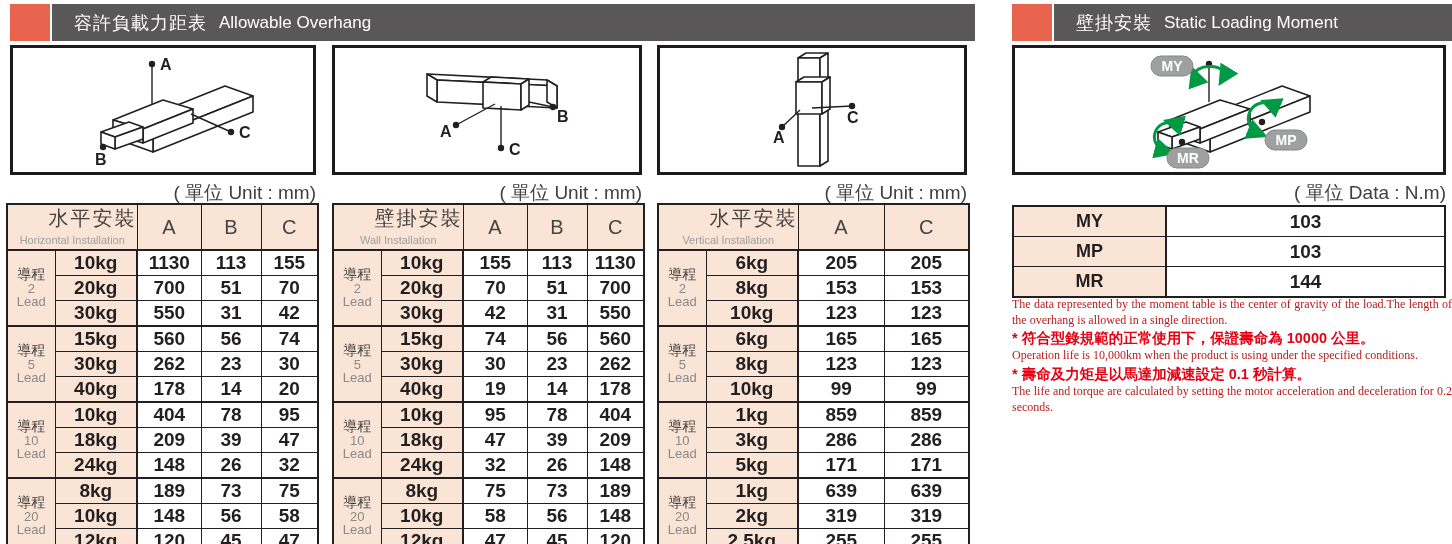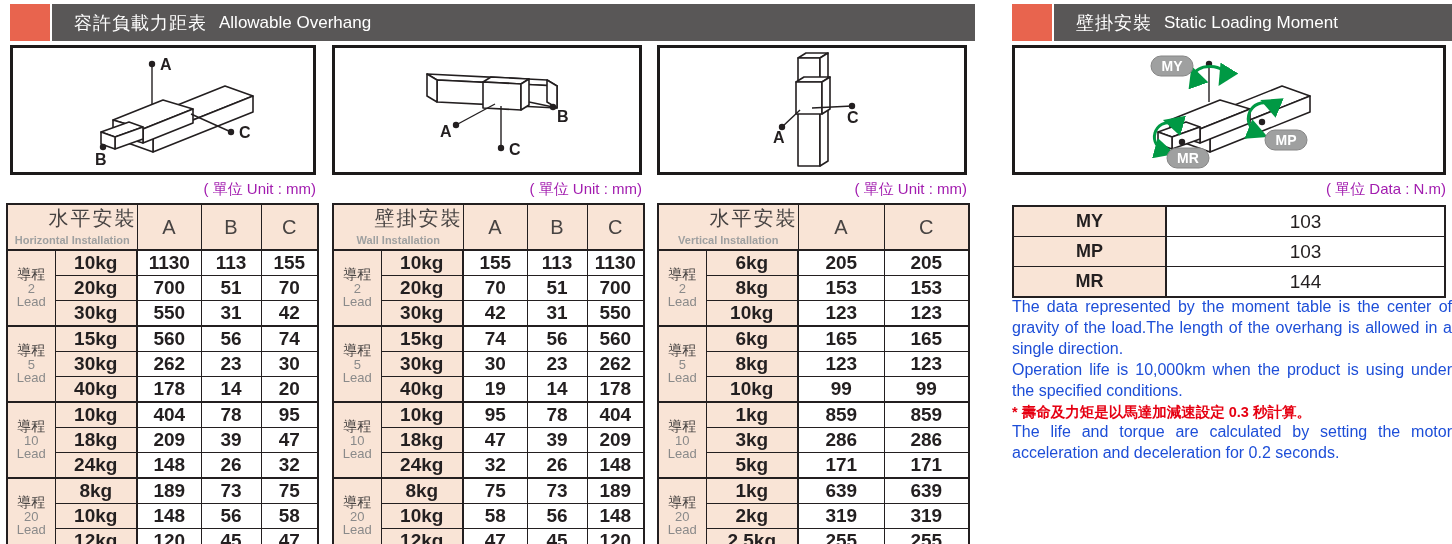--- a/index.html
+++ b/index.html
@@ -18,7 +18,7 @@
   
   .dbox{position:absolute;top:45px;height:130px;border:3px solid #1c1a1a;background:#fff;box-sizing:border-box;}
   .dbox svg{display:block;width:100%;height:100%;}
-  .unit{position:absolute;top:180px;font-size:15px;color:#a21caf;text-align:right;}
+  .unit{position:absolute;top:180px;font-size:19px;color:#404040;text-align:right;}
   
   .tblhost{position:absolute;top:203px;}
   table.ov{border-collapse:collapse;table-layout:fixed;border:2px solid #231f20;background:#fff;}

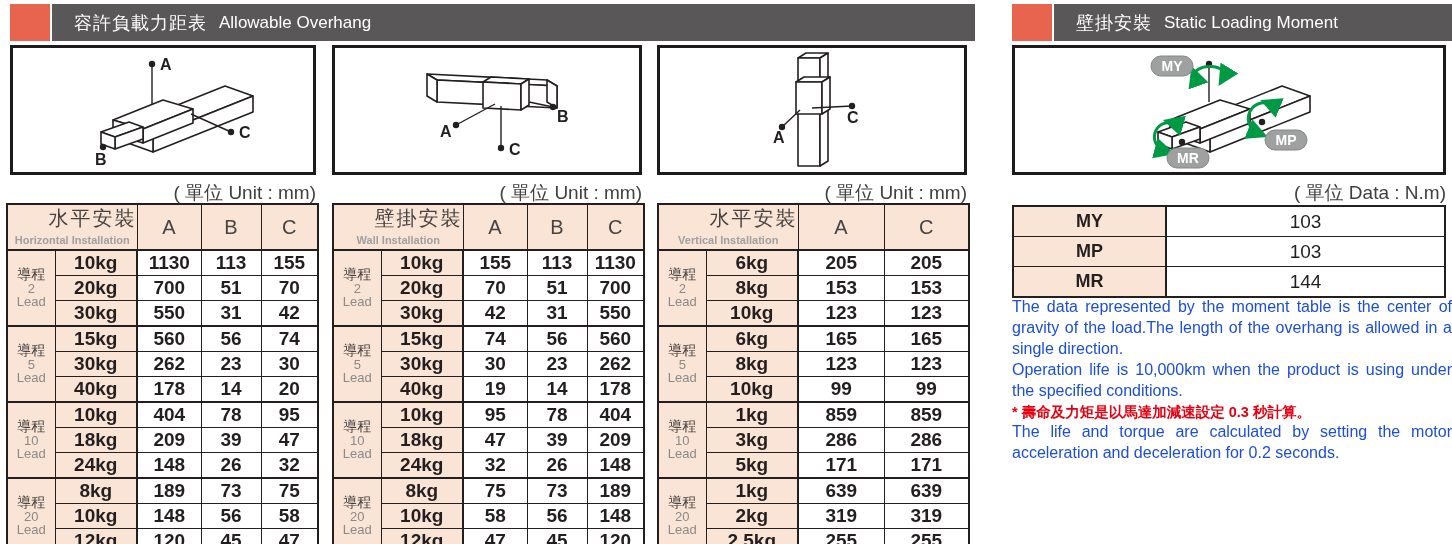--- a/index.html
+++ b/index.html
@@ -39,7 +39,7 @@
   table.mt{border-collapse:collapse;table-layout:fixed;border:2px solid #231f20;background:#fff;position:absolute;top:205px;left:2px;}
   .mt td{border:1px solid #231f20;text-align:center;height:29px;padding:0;}
   .mt td.mlabel{background:#f9e4d6;font-weight:bold;font-size:18px;border-right-width:2px;}
-  .mt td.mval{font-weight:normal;font-size:19px;}
+  .mt td.mval{font-weight:bold;font-size:19px;}
   
   .notes{position:absolute;top:297px;left:2px;width:440px;}
   .note-zh{color:#e60012;font-weight:bold;font-size:14.5px;line-height:1.32;}

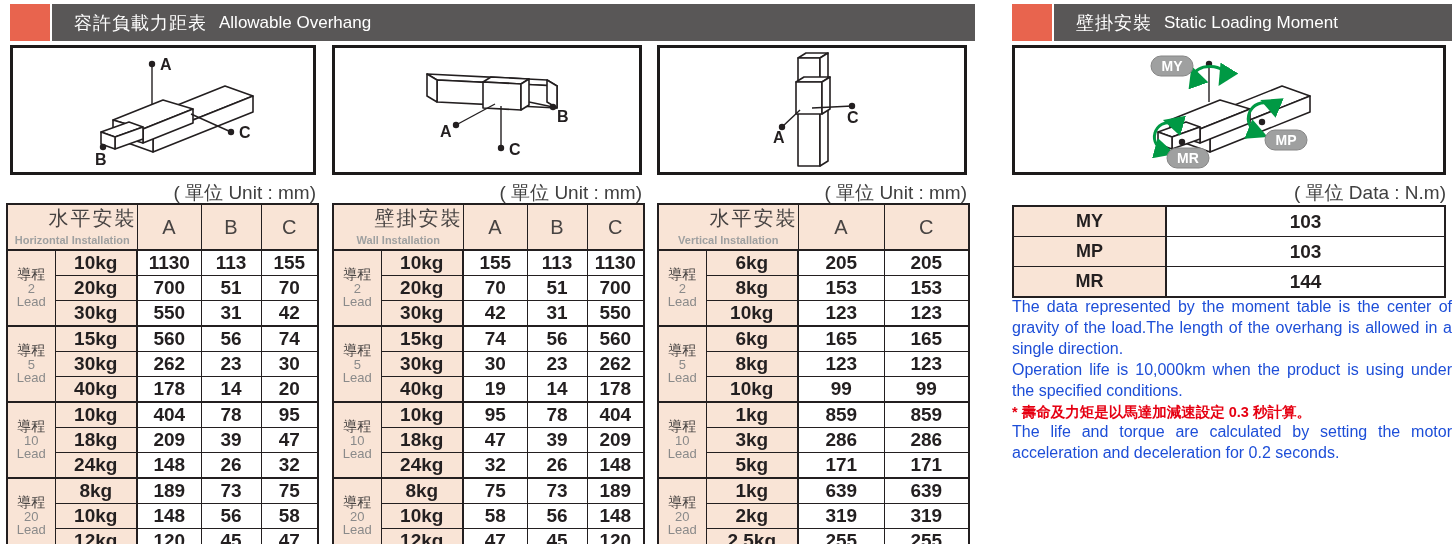--- a/index.html
+++ b/index.html
@@ -25,7 +25,7 @@
   .ov th,.ov td{border:1px solid #231f20;text-align:center;vertical-align:middle;padding:0;overflow:hidden;}
   .ov thead th{height:44px;background:#f9e4d6;border-bottom-width:2px;font-weight:normal;}
   .tn-zh{font-size:20px;color:#474342;letter-spacing:2px;line-height:1.1;text-align:right;}
-  .tn-en{font-size:11px;color:#9fa0a0;line-height:1.1;margin-top:5px;font-weight:bold;}
+  .tn-en{font-size:11px;color:#9fa0a0;line-height:1.1;margin-top:5px;}
   .colh{font-size:20px;color:#474342;}
   .ov tbody td{height:24px;}
   td.leadcell{background:#f9e4d6;line-height:1.05;}

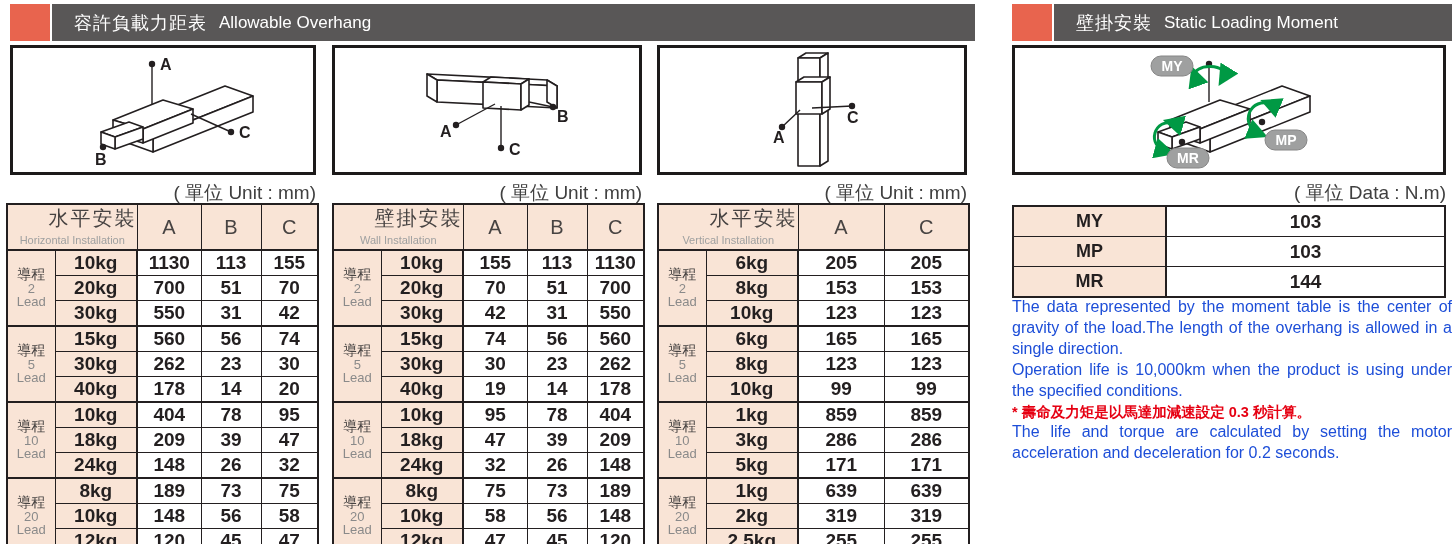--- a/index.html
+++ b/index.html
@@ -43,7 +43,7 @@
   
   .notes{position:absolute;top:297px;left:2px;width:440px;}
   .note-zh{color:#e60012;font-weight:bold;font-size:14.5px;line-height:1.32;}
-  .note-en{color:#1d4ed8;font-size:16px;line-height:1.3;text-align:justify;white-space:pre-line;margin:0 0 1px 0;}
+  .note-en{color:#b91c1c;font-size:12px;line-height:1.3;text-align:justify;white-space:pre-line;margin:0 0 1px 0;font-family:Liberation Serif, serif;}
   
   .left-panel{position:absolute;left:0;top:0;width:975px;height:544px;}
   .right-panel{position:absolute;left:1010px;top:0;width:442px;height:544px;}

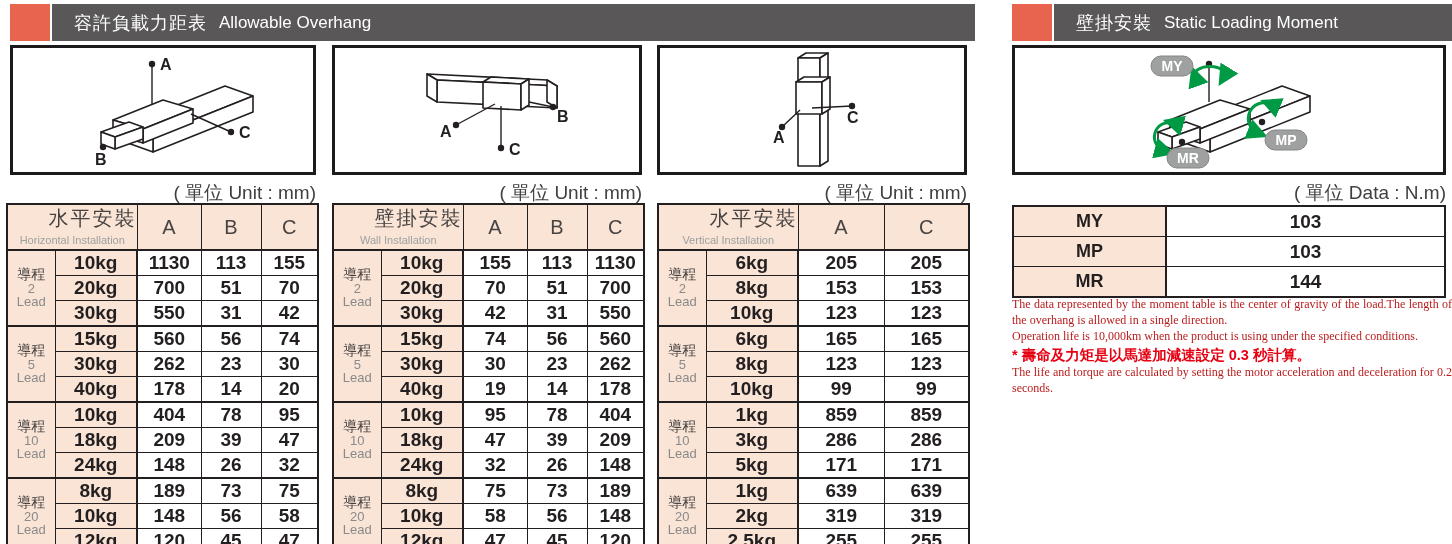--- a/index.html
+++ b/index.html
@@ -542,6 +542,7 @@
 
   <div class="notes">
     <p class="note-en">The data represented by the moment table is the center of gravity of the load.The length of the overhang is allowed in a single direction.</p>
+    <div class="note-zh">* 符合型錄規範的正常使用下，保證壽命為 10000 公里。</div>
     <p class="note-en">Operation life is 10,000km when the product is using under the specified conditions.</p>
     <div class="note-zh">* 壽命及力矩是以馬達加減速設定 0.3 秒計算。</div>
     <p class="note-en">The life and torque are calculated by setting the motor acceleration and deceleration for 0.2 seconds.</p>

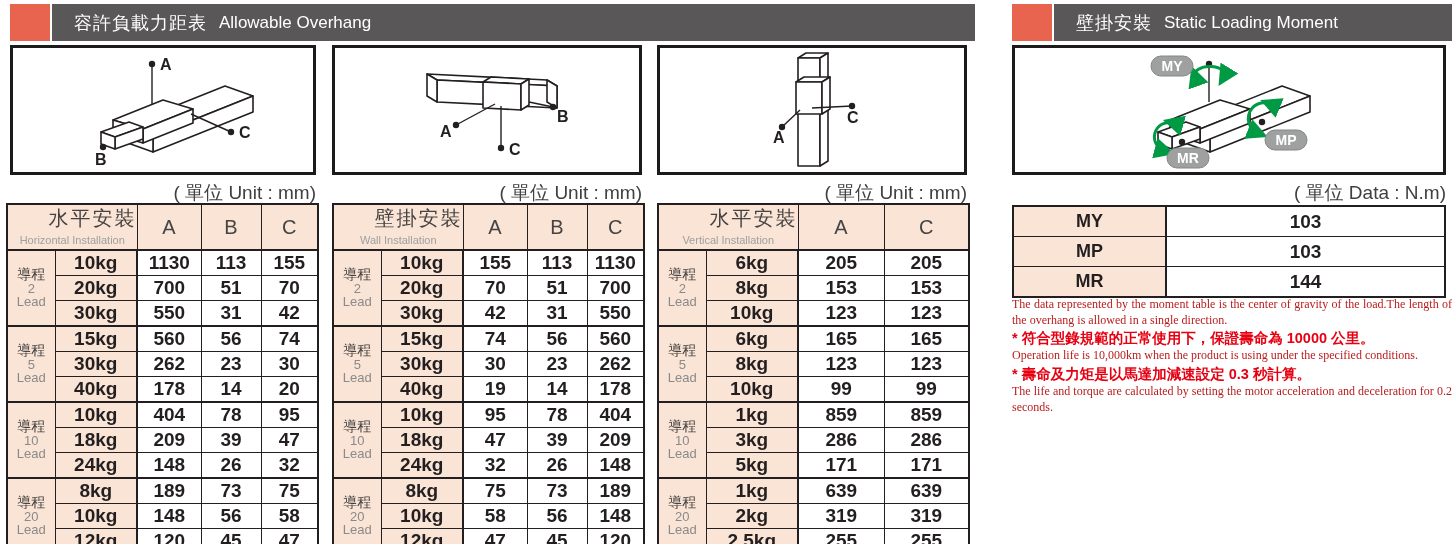--- a/index.html
+++ b/index.html
@@ -544,7 +544,7 @@
     <p class="note-en">The data represented by the moment table is the center of gravity of the load.The length of the overhang is allowed in a single direction.</p>
     <div class="note-zh">* 符合型錄規範的正常使用下，保證壽命為 10000 公里。</div>
     <p class="note-en">Operation life is 10,000km when the product is using under the specified conditions.</p>
-    <div class="note-zh">* 壽命及力矩是以馬達加減速設定 0.3 秒計算。</div>
+    <div class="note-zh">* 壽命及力矩是以馬達加減速設定 0.1 秒計算。</div>
     <p class="note-en">The life and torque are calculated by setting the motor acceleration and deceleration for 0.2 seconds.</p>
   </div>
 </div>

